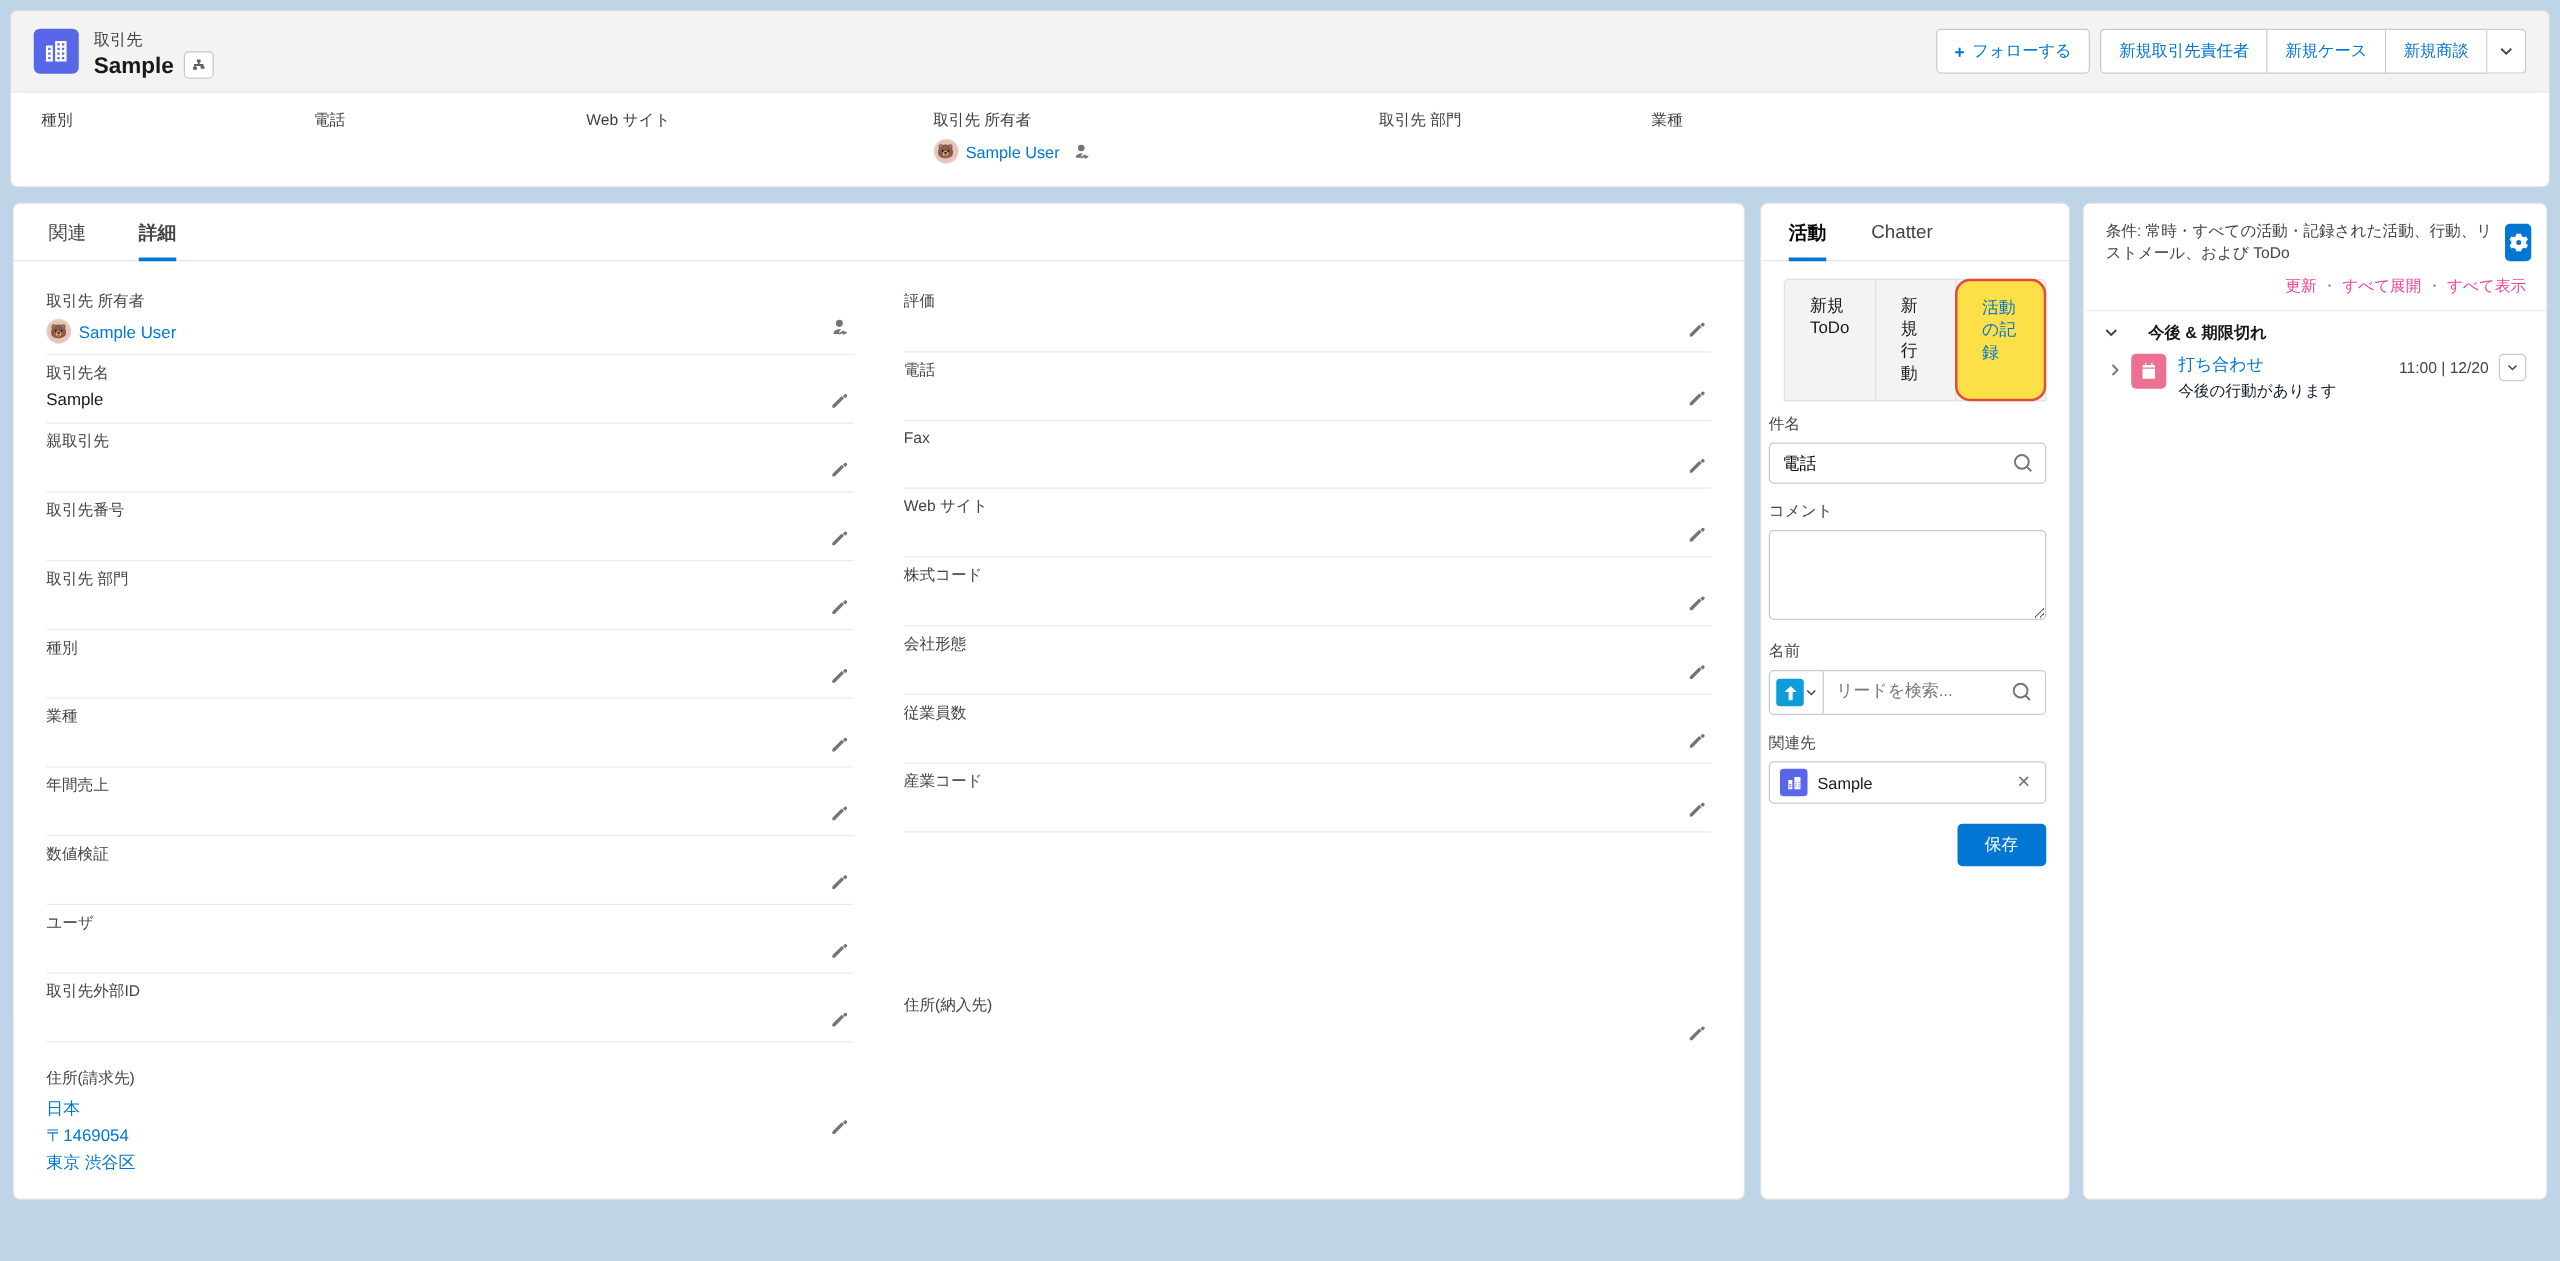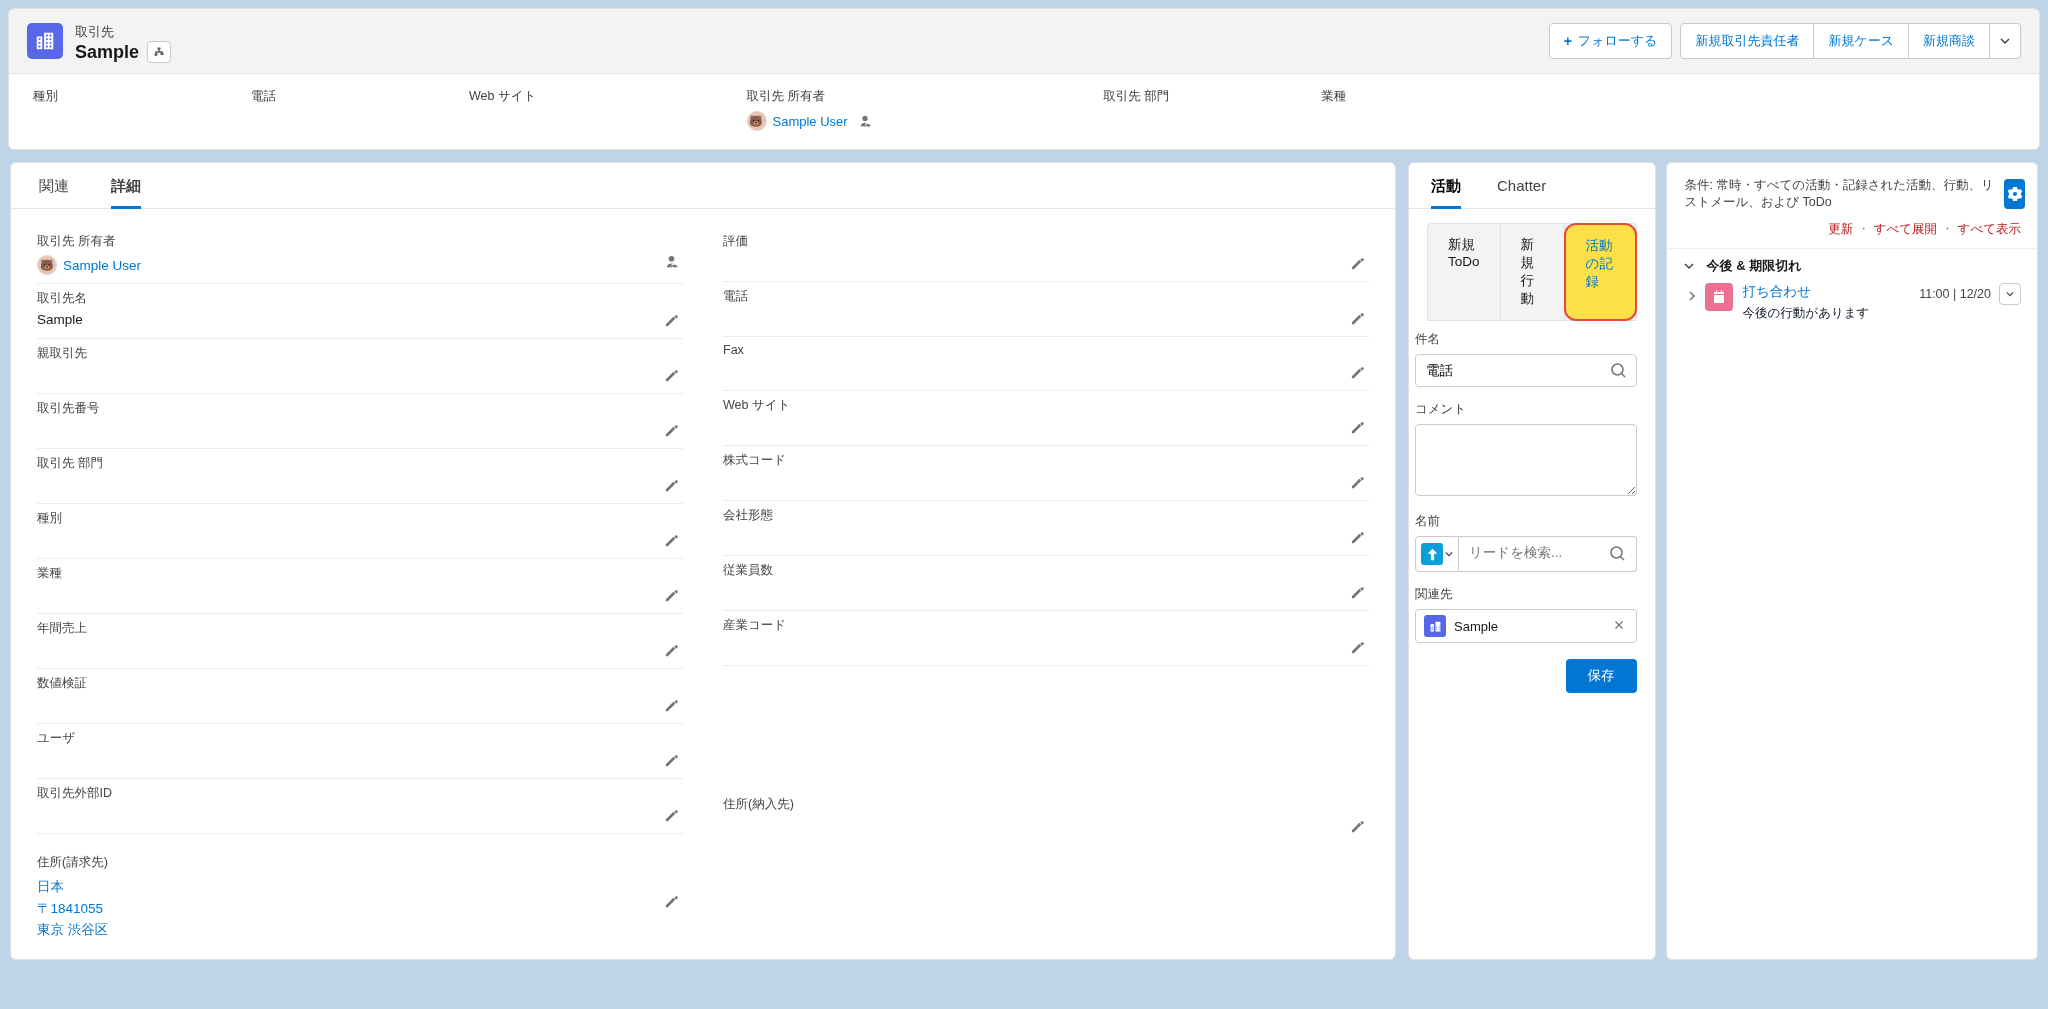--- a/index.html
+++ b/index.html
@@ -93,7 +93,7 @@
 .gear-btn { width: 30px; height: 30px; background: #0176d3; border-radius: 4px; display: flex; align-items: center; justify-content: center; cursor: pointer; }
 .gear-btn svg { width: 16px; height: 16px; fill: #fff; }
 .action-links { text-align: right; padding: 4px 16px 10px 0; font-size: 12.5px; }
-.action-links a { color: #b91c1c; cursor: pointer; }
+.action-links a { color: #ec4899; cursor: pointer; }
 .action-links .sep { color: #888; margin: 0 4px; }
 
 .timeline-section { padding: 8px 16px 12px 16px; border-top: 1px solid #eee; }

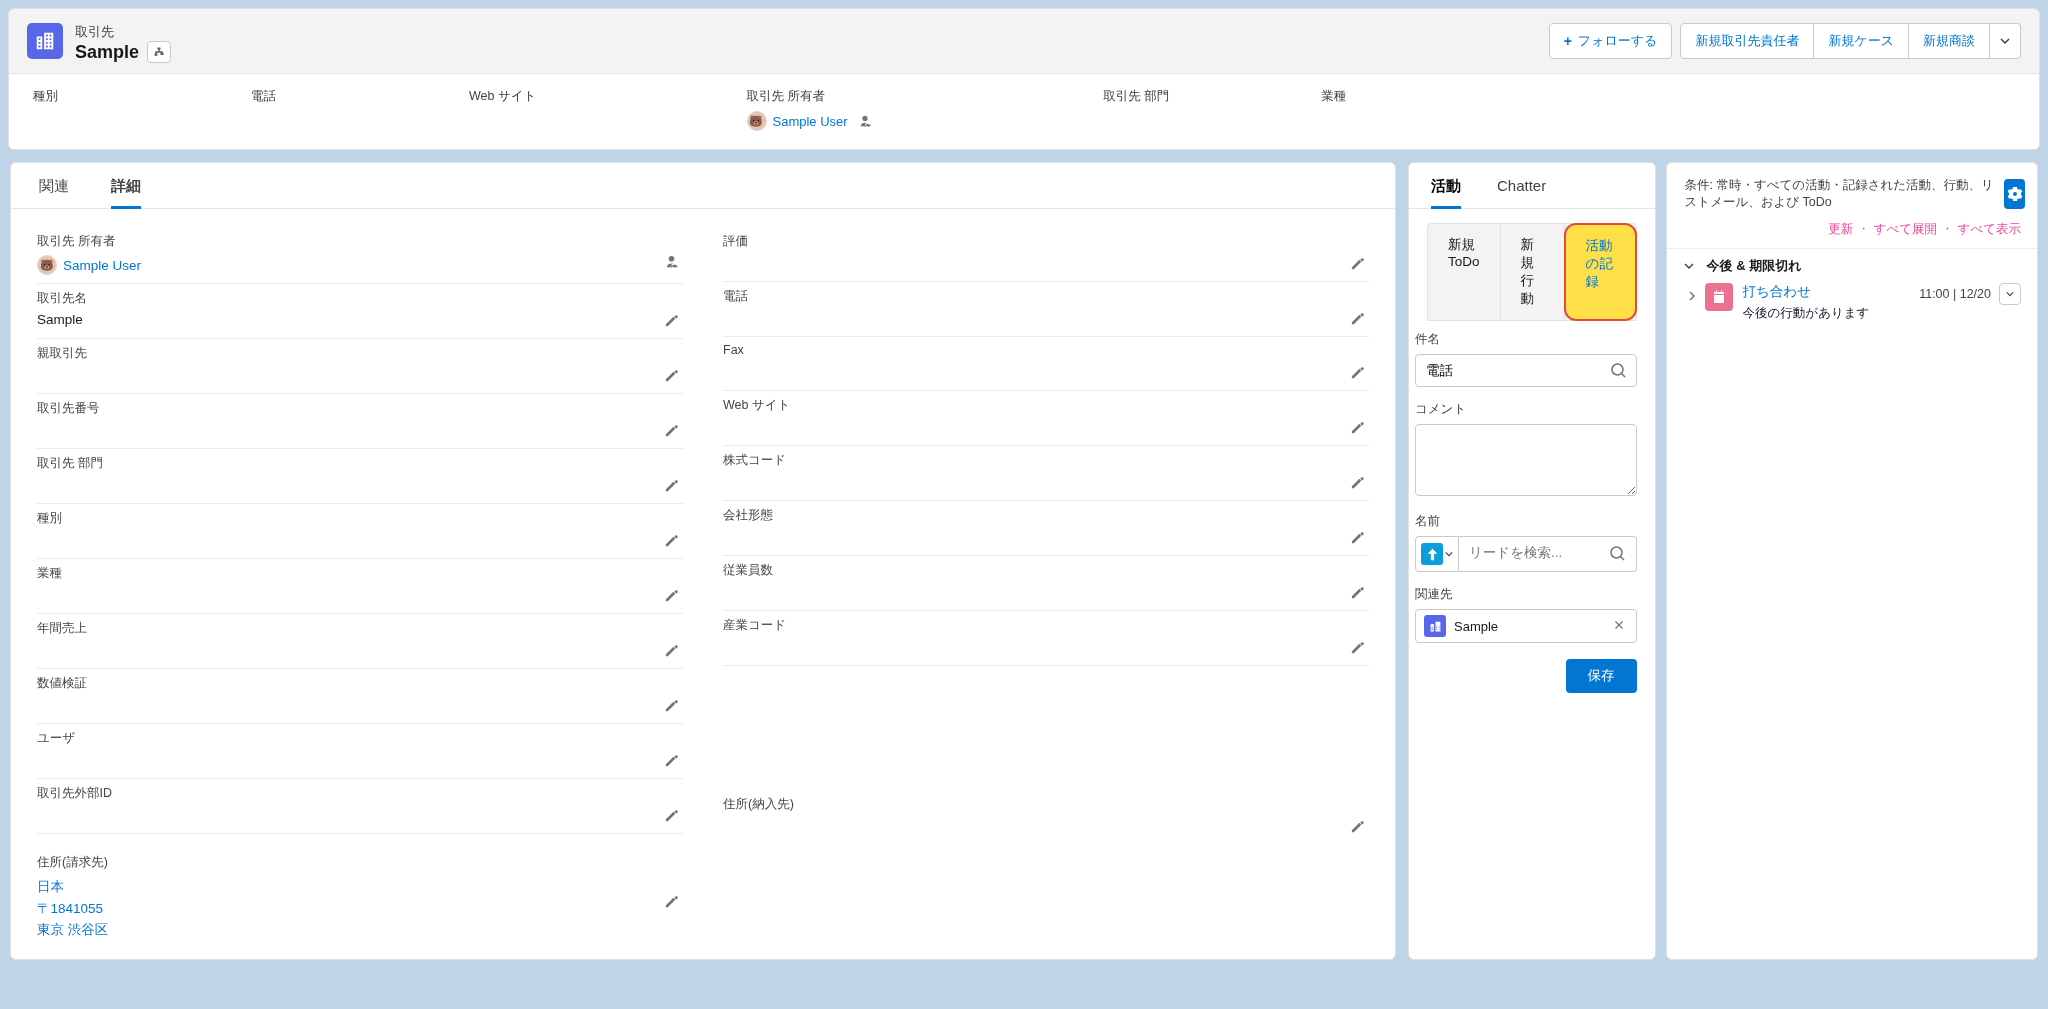--- a/index.html
+++ b/index.html
@@ -97,7 +97,7 @@
 .action-links .sep { color: #888; margin: 0 4px; }
 
 .timeline-section { padding: 8px 16px 12px 16px; border-top: 1px solid #eee; }
-.timeline-header { display: flex; align-items: center; gap: 12px; font-size: 13px; font-weight: 600; cursor: pointer; }
+.timeline-header { display: flex; align-items: center; gap: 24px; font-size: 13px; font-weight: 600; cursor: pointer; }
 .chevron { width: 12px; height: 12px; }
 .chevron svg { width: 12px; height: 12px; fill: #747474; }
 .timeline-item { display: flex; align-items: flex-start; padding: 8px 0 0 4px; }

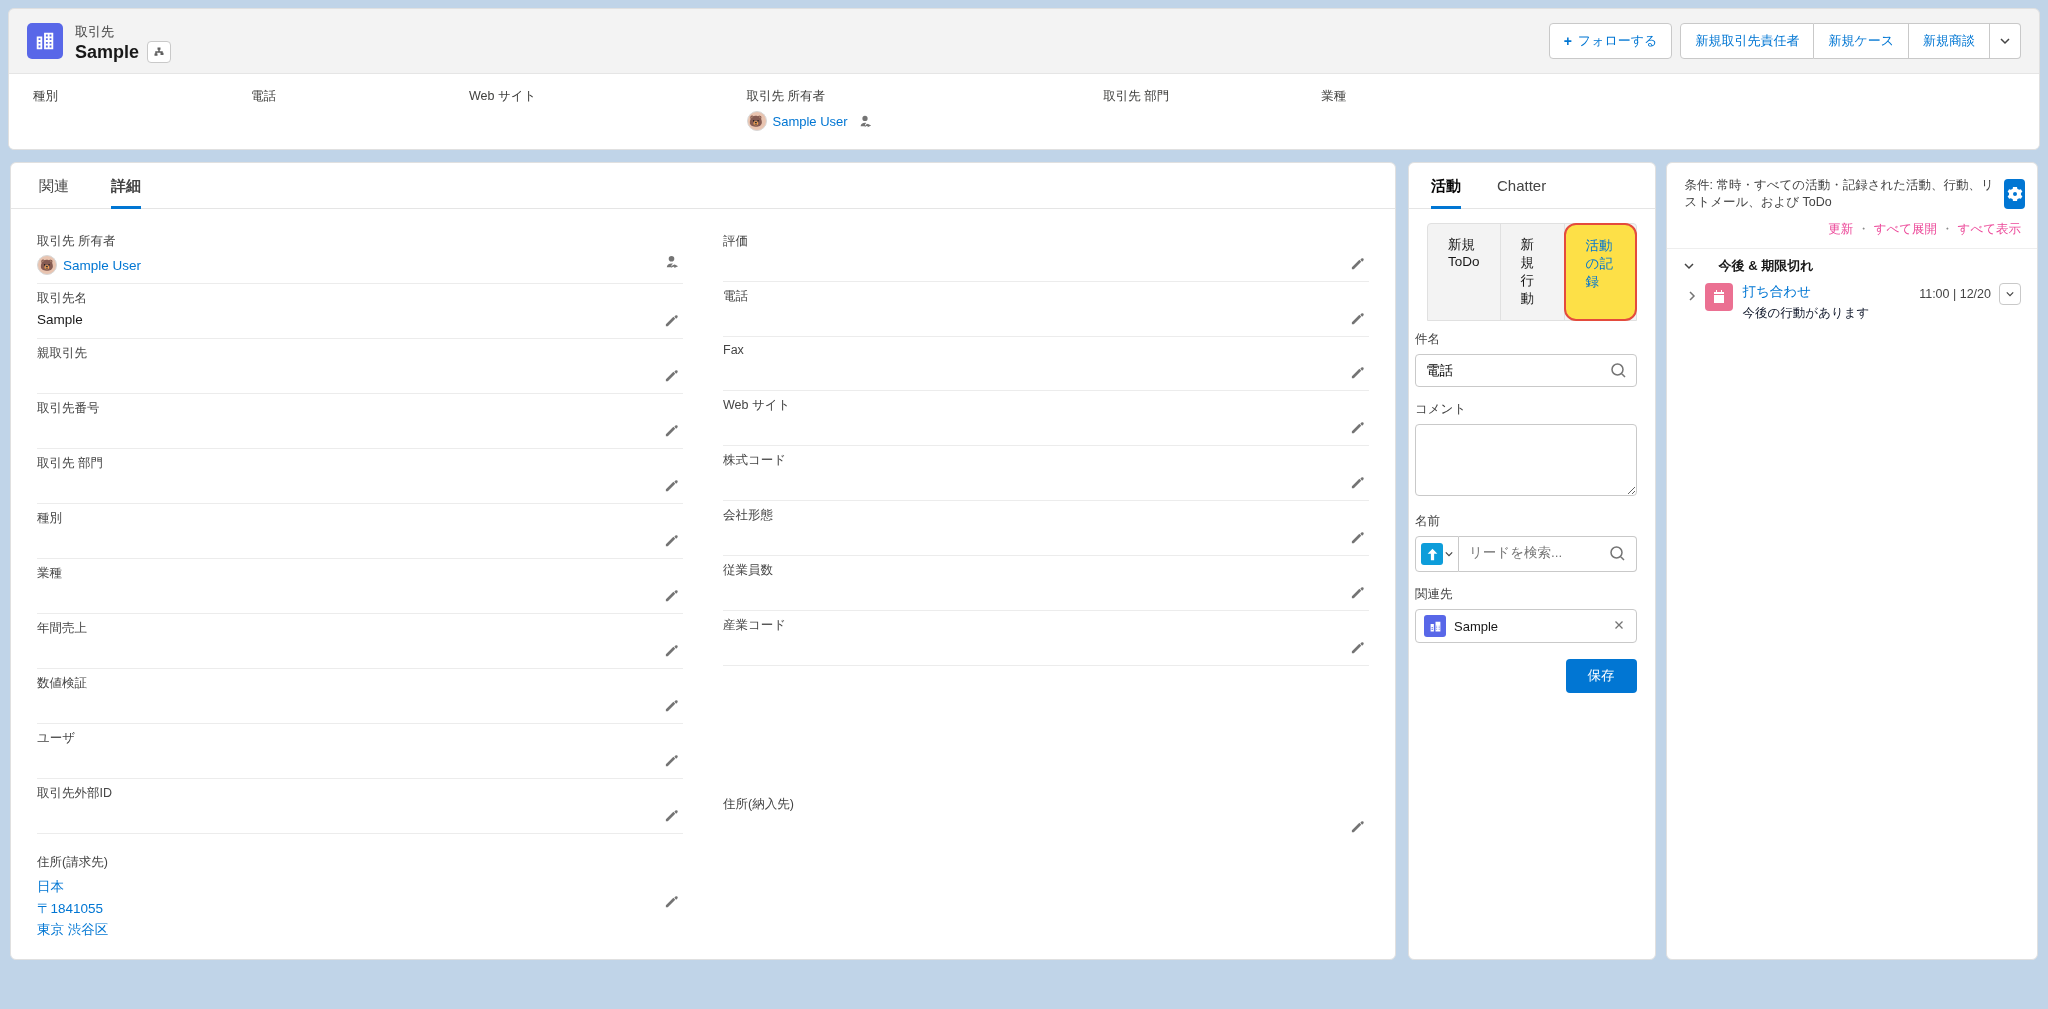--- a/index.html
+++ b/index.html
@@ -274,7 +274,7 @@
             <div class="field-label">住所(請求先)</div>
             <div class="field-value">
               <span class="addr-line">日本</span>
-              <span class="addr-line">〒1841055</span>
+              <span class="addr-line">〒1469054</span>
               <span class="addr-line">東京 渋谷区</span>
             </div>
             <div class="edit-pencil" style="bottom:40px"><svg viewBox="0 0 16 16">

